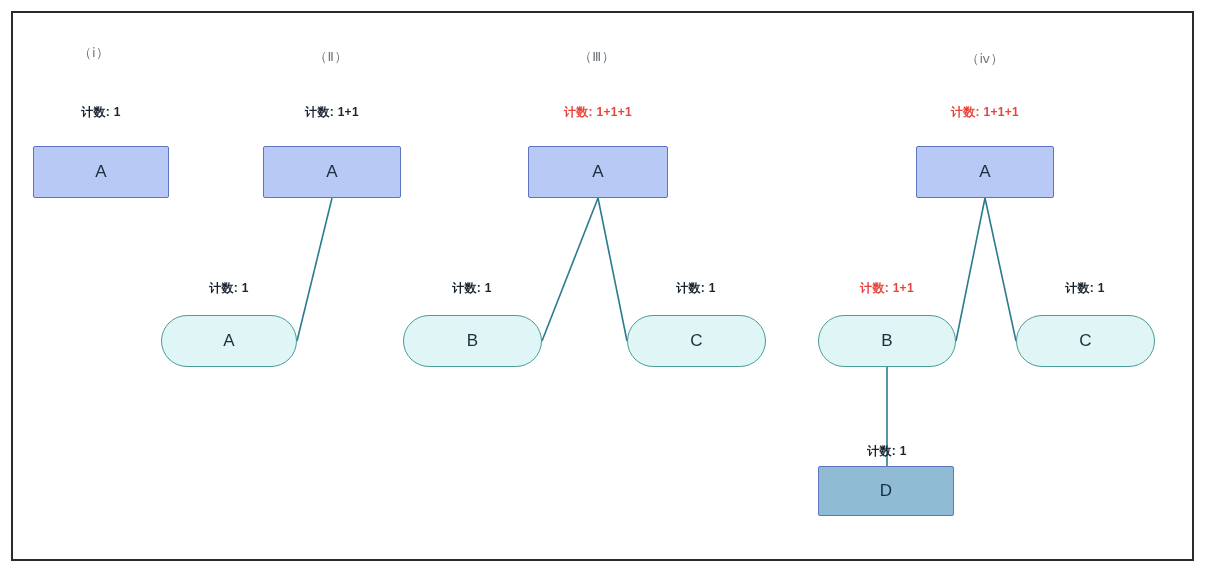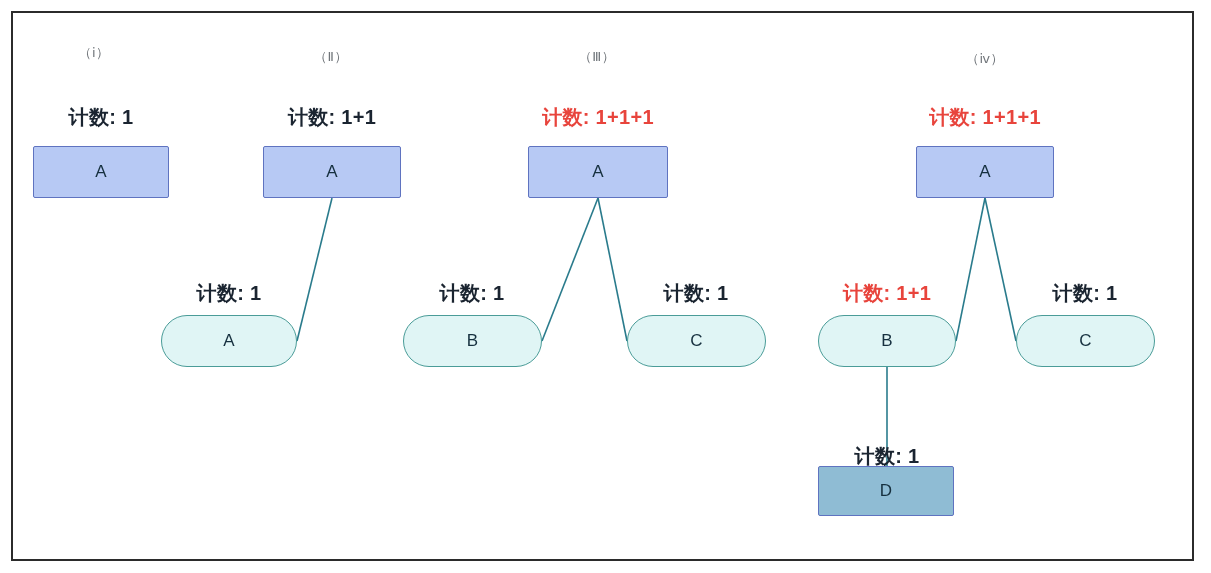--- a/index.html
+++ b/index.html
@@ -47,7 +47,7 @@
   
   .count-label {
     position: absolute;
-    font-size: 20px;
+    font-size: 12px;
     font-weight: bold;
     white-space: nowrap;
     transform: translateX(-50%);

